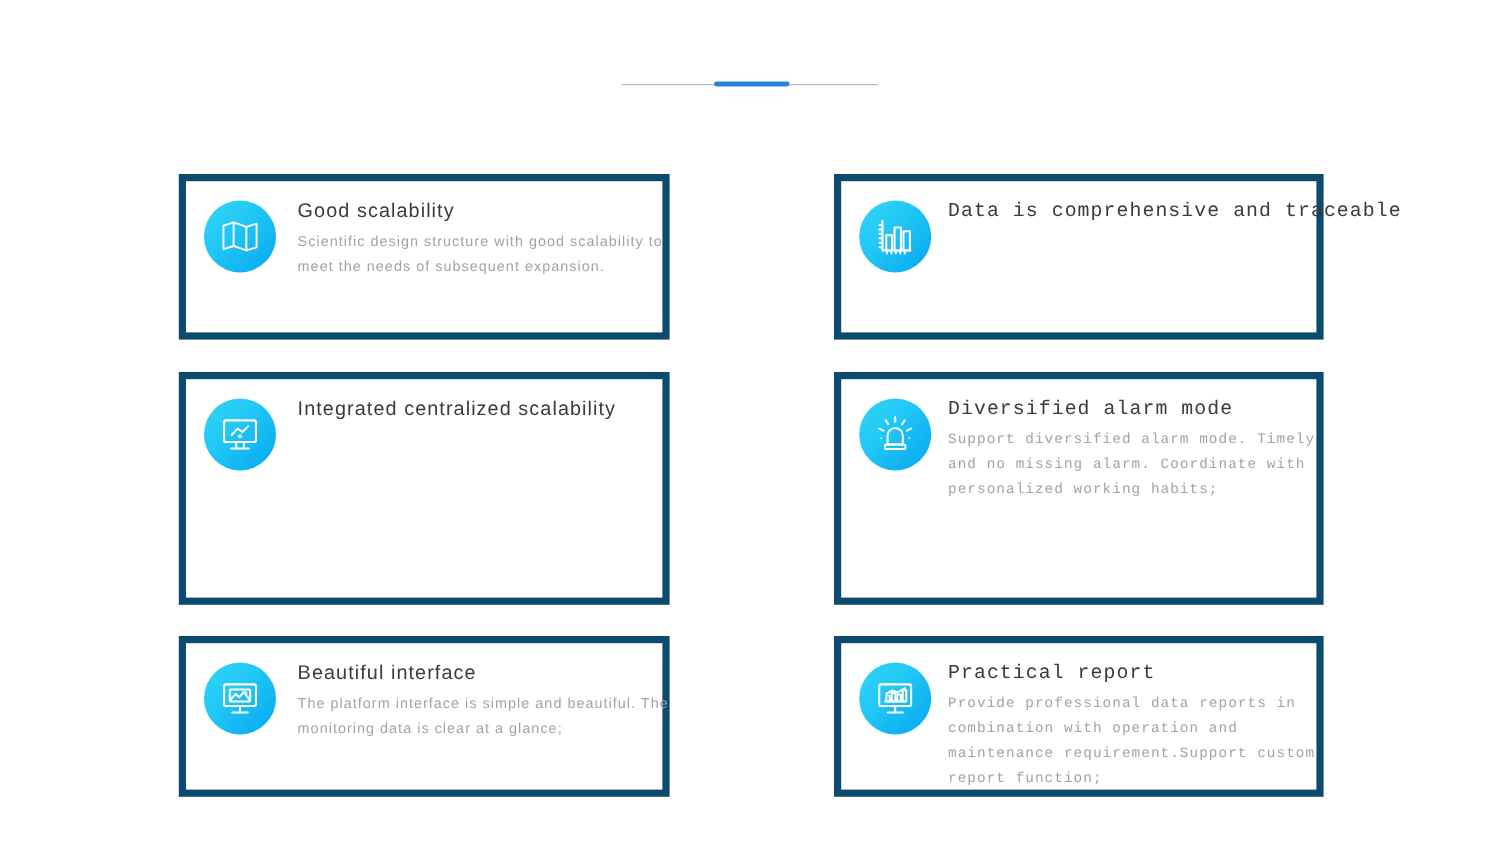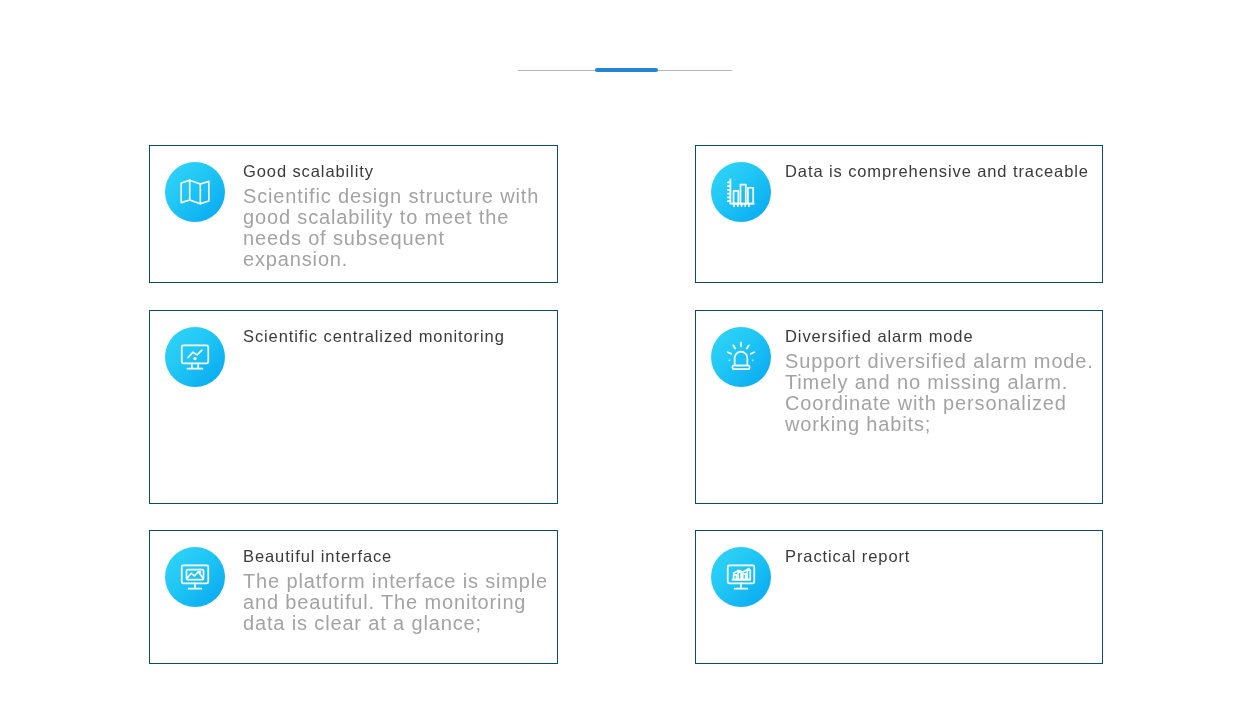--- a/index.html
+++ b/index.html
@@ -59,7 +59,7 @@
   
   .card {
     position: absolute;
-    border: 1px solid #0c4a6e;
+    border: 6px solid #0c4a6e;
     background: #ffffff;
   }
 

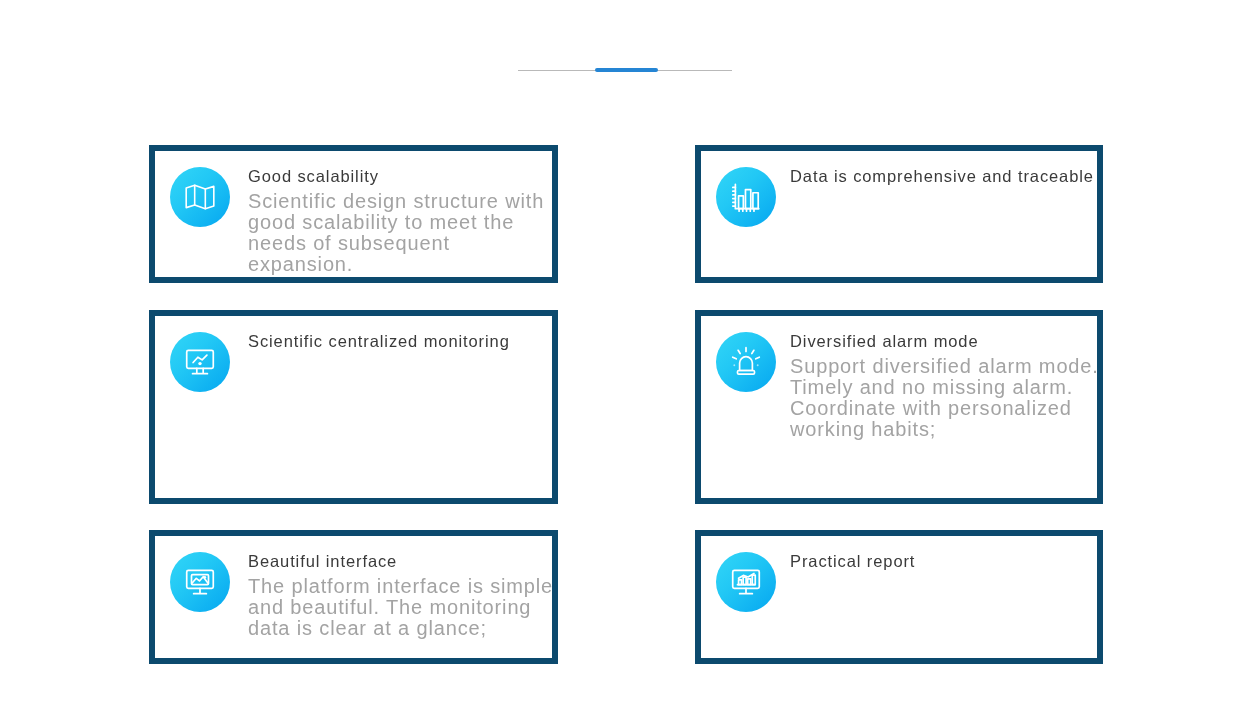--- a/index.html
+++ b/index.html
@@ -116,7 +116,7 @@
 
   
   .col-left  { left: 149px; width: 409px; }
-  .col-right { left: 695px; width: 408px; }
+  .col-right { left: 695px; width: 408px; font-family: Liberation Mono, monospace; }
 
   .row-1 { top: 145px; height: 138px; }
   .row-2 { top: 310px; height: 194px; }

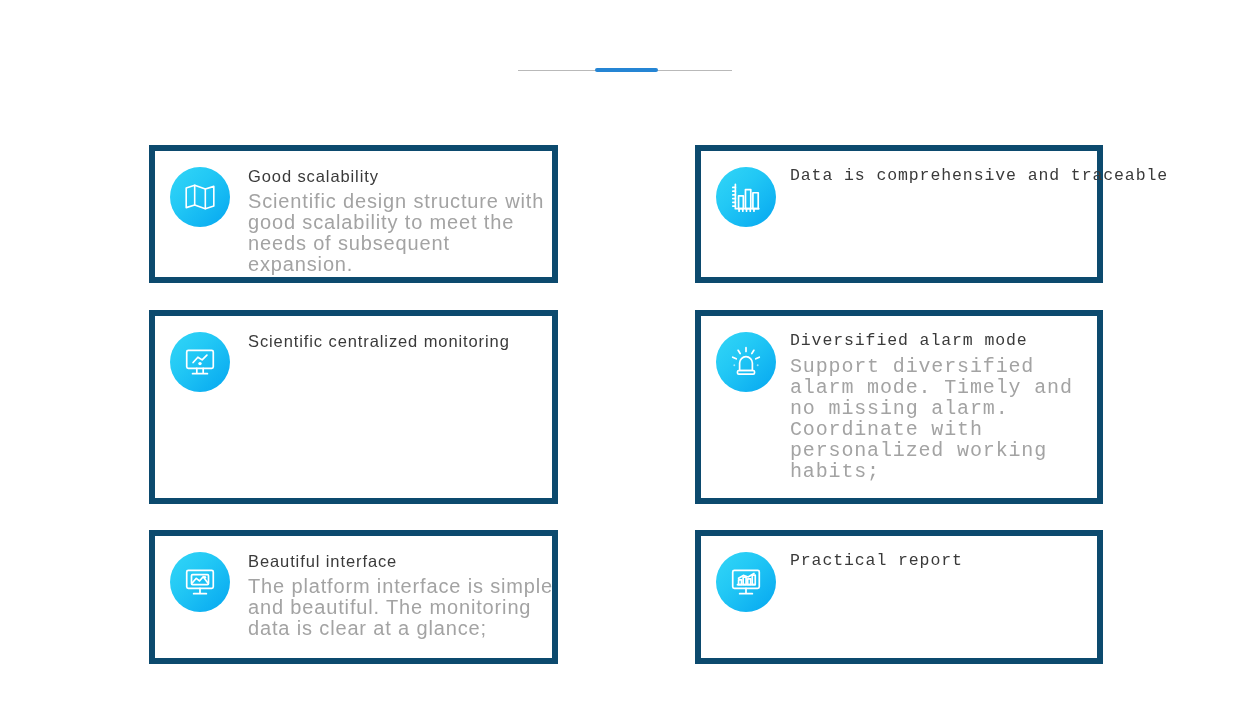--- a/index.html
+++ b/index.html
@@ -106,7 +106,7 @@
 
   .card-body {
     margin-top: 2px;
-    font-size: 20px;
+    font-size: 12px;
     font-weight: 400;
     color: #a3a3a3;
     letter-spacing: 0.85px;

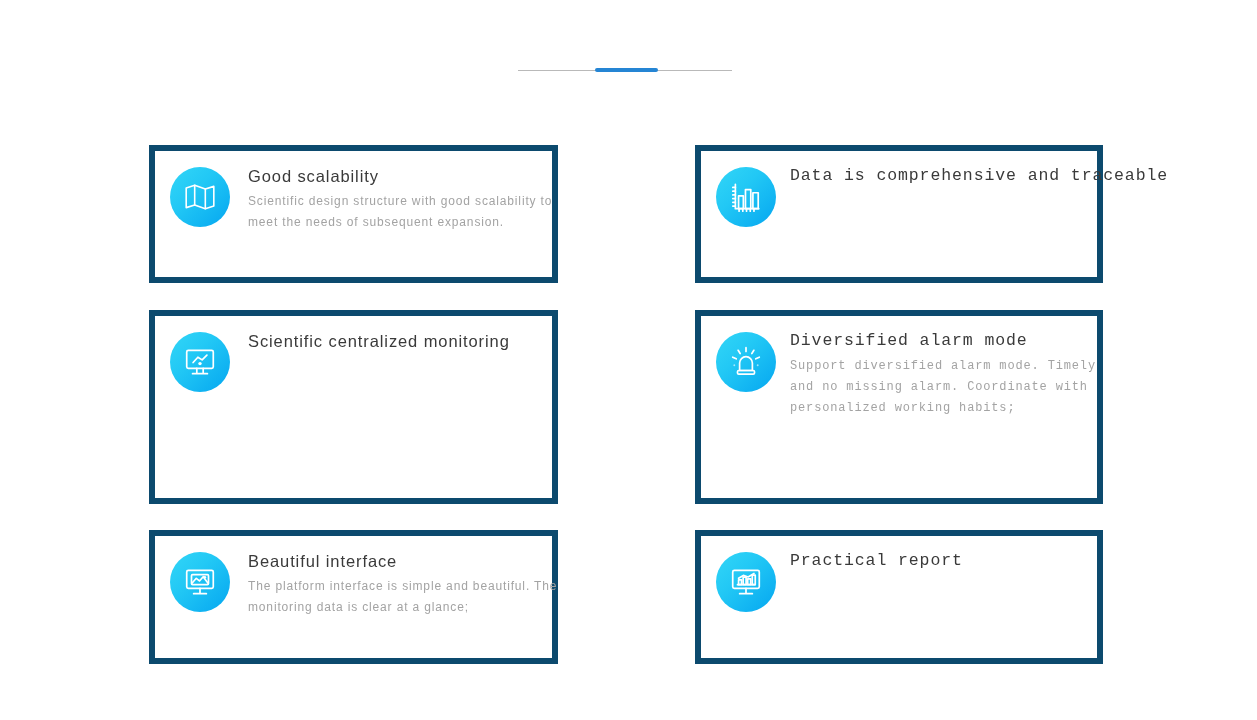--- a/index.html
+++ b/index.html
@@ -180,7 +180,7 @@
         </svg>
       </div>
       <div class="card-text">
-        <div class="card-title">Scientific centralized monitoring</div>
+        <div class="card-title">Integrated centralized scalability</div>
       </div>
     </div>
   </div>

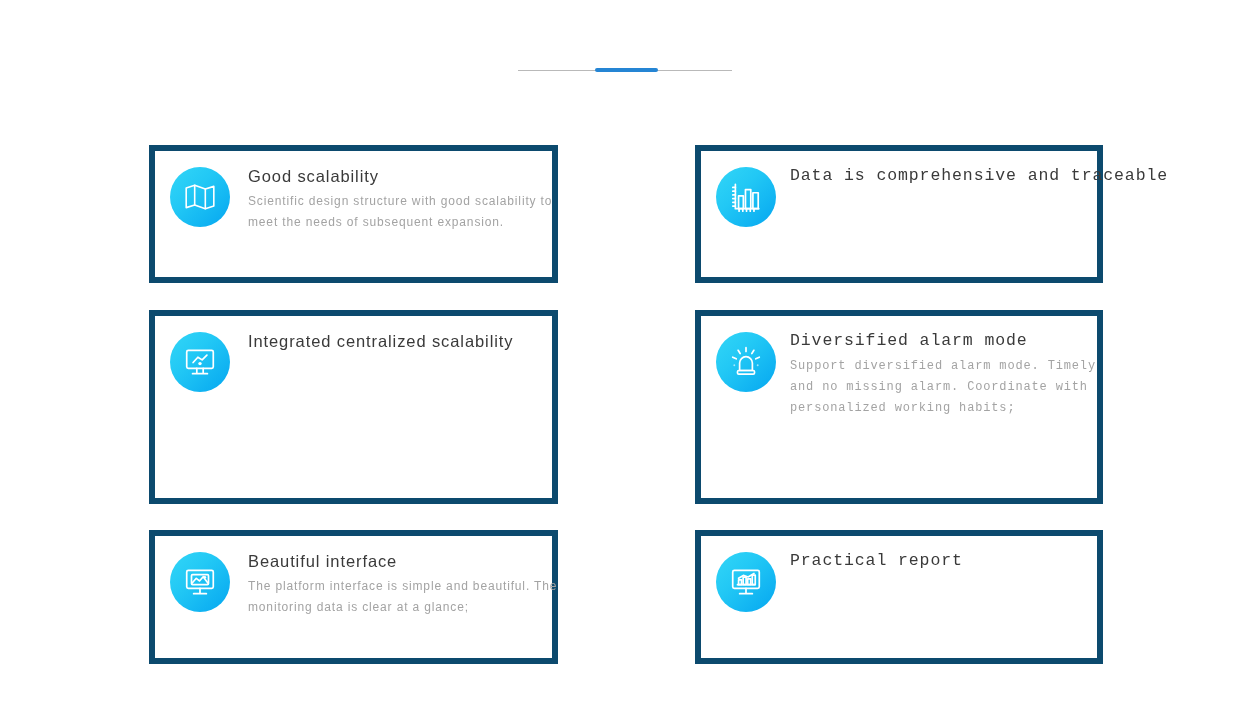--- a/index.html
+++ b/index.html
@@ -237,6 +237,7 @@
       </div>
       <div class="card-text">
         <div class="card-title">Practical report</div>
+        <div class="card-body">Provide professional data reports in combination with operation and maintenance requirement.Support custom report function;</div>
       </div>
     </div>
   </div>

